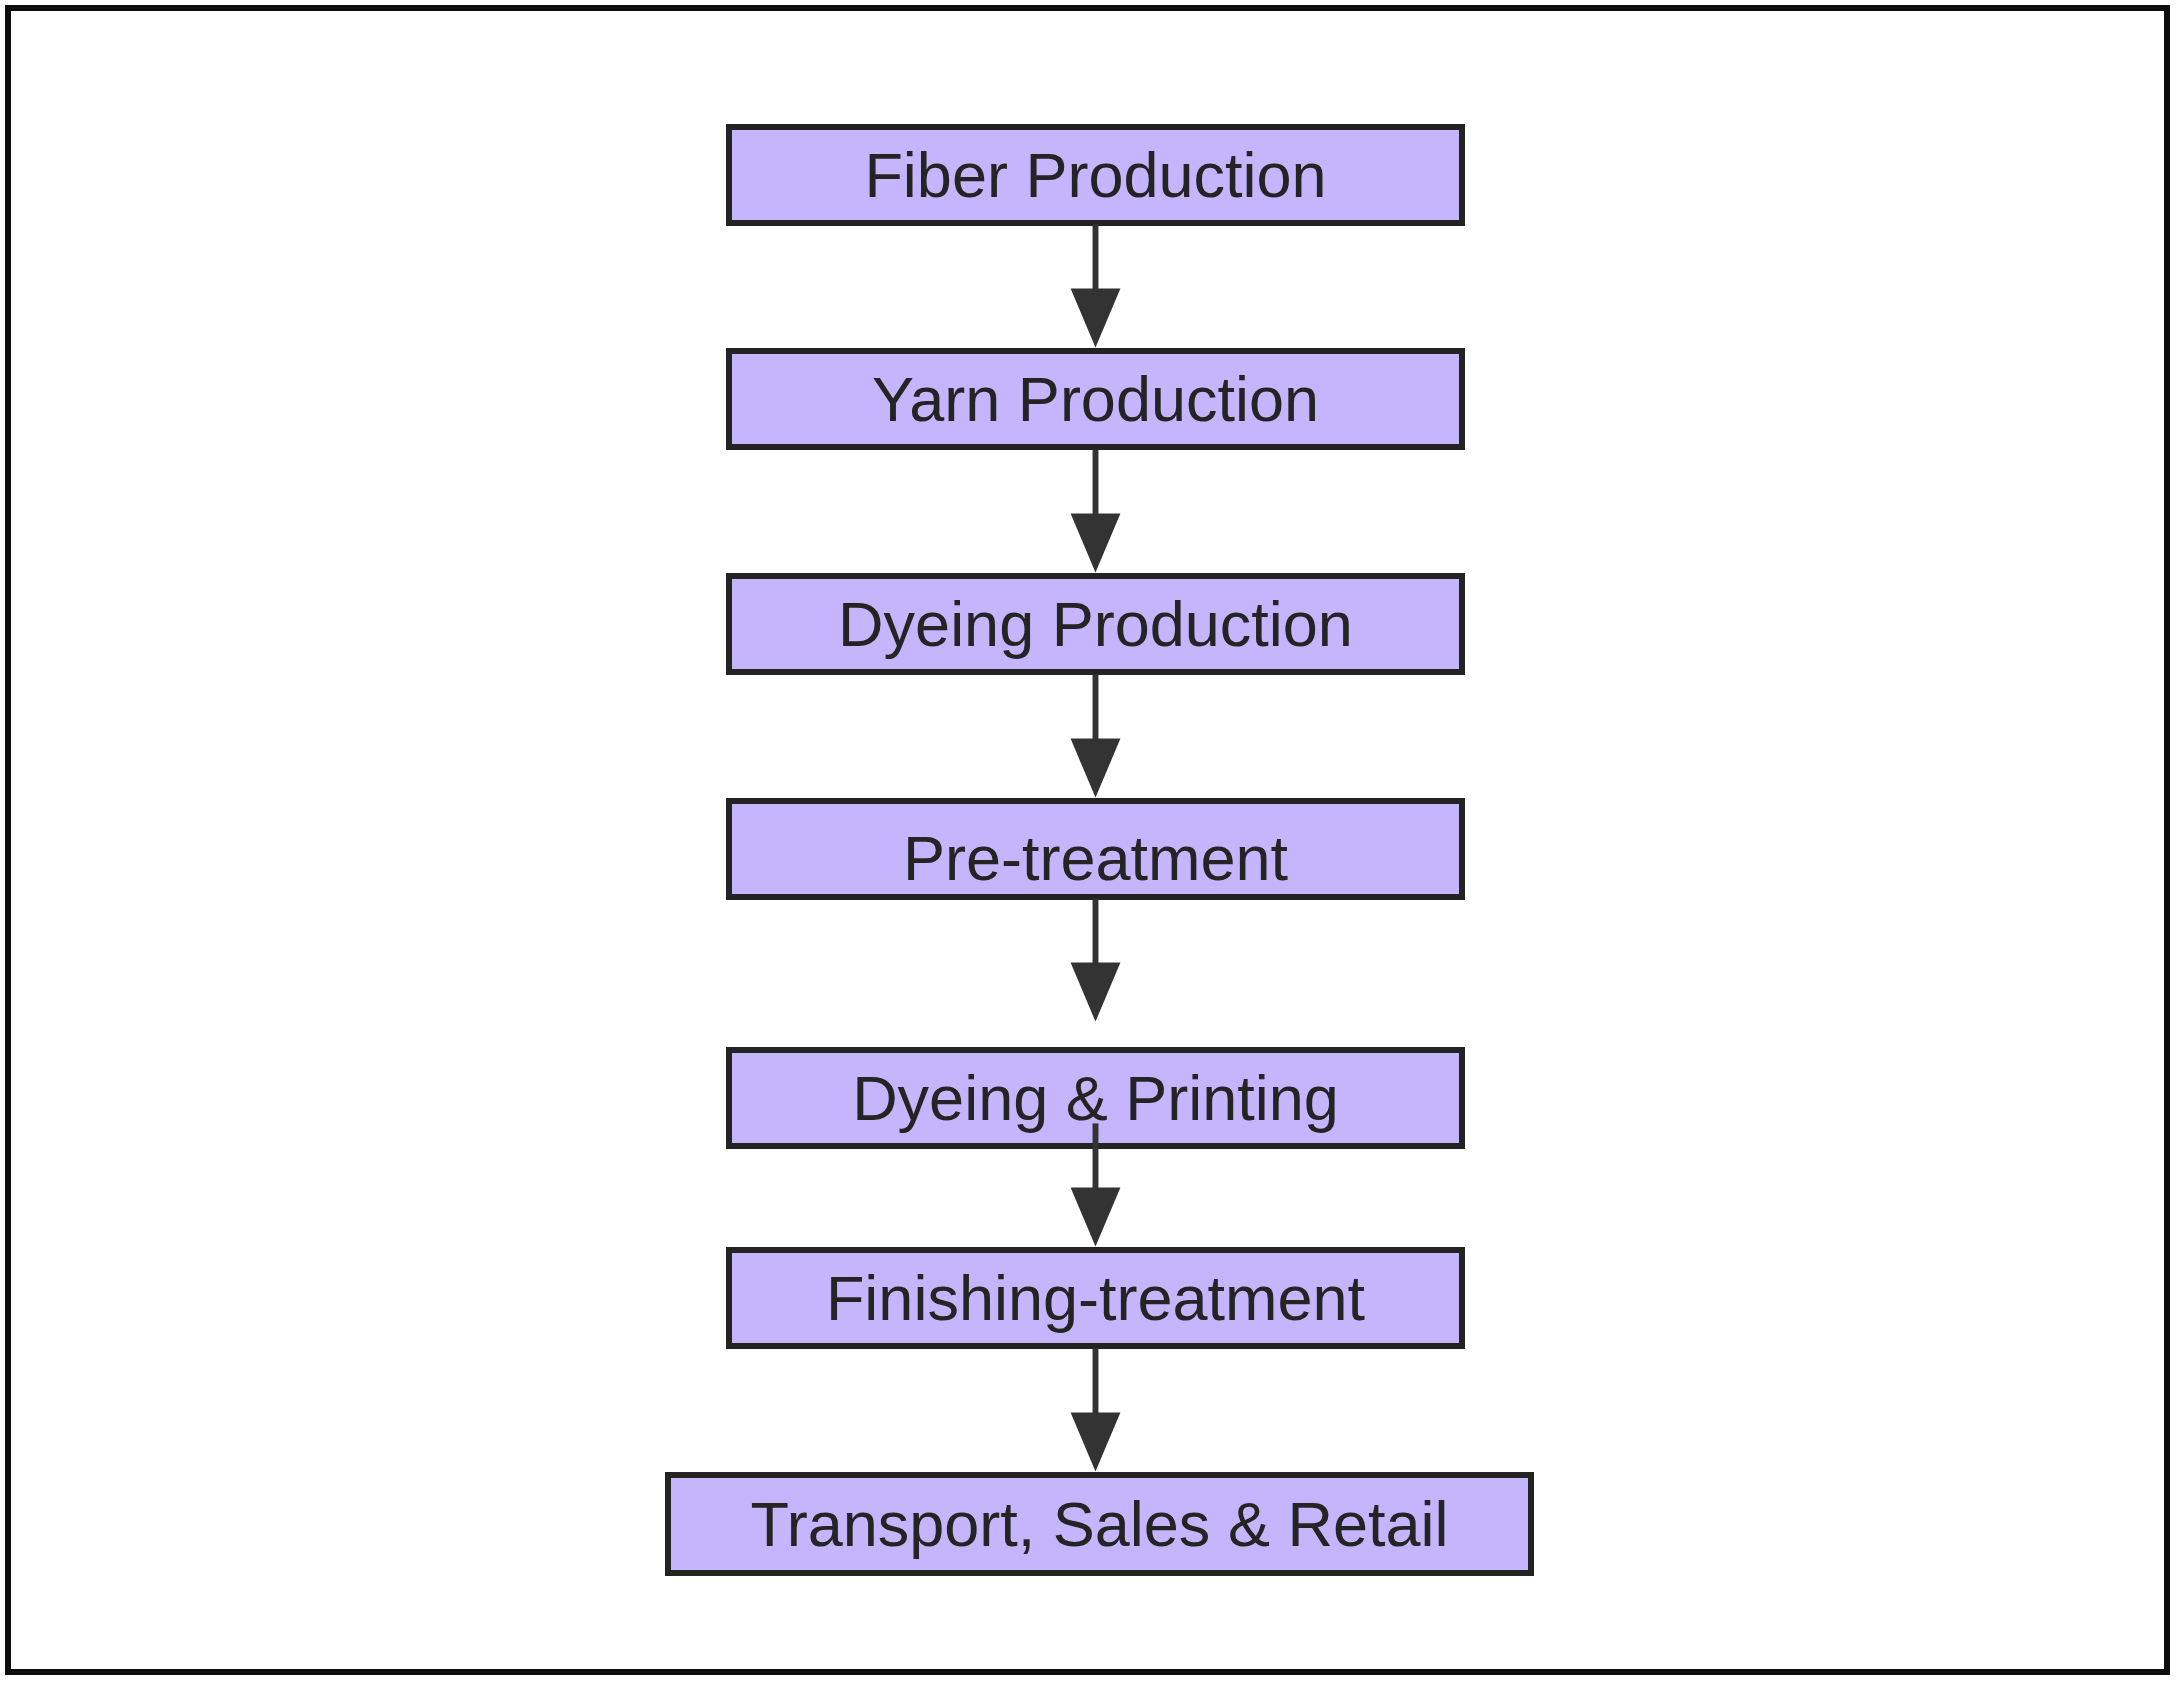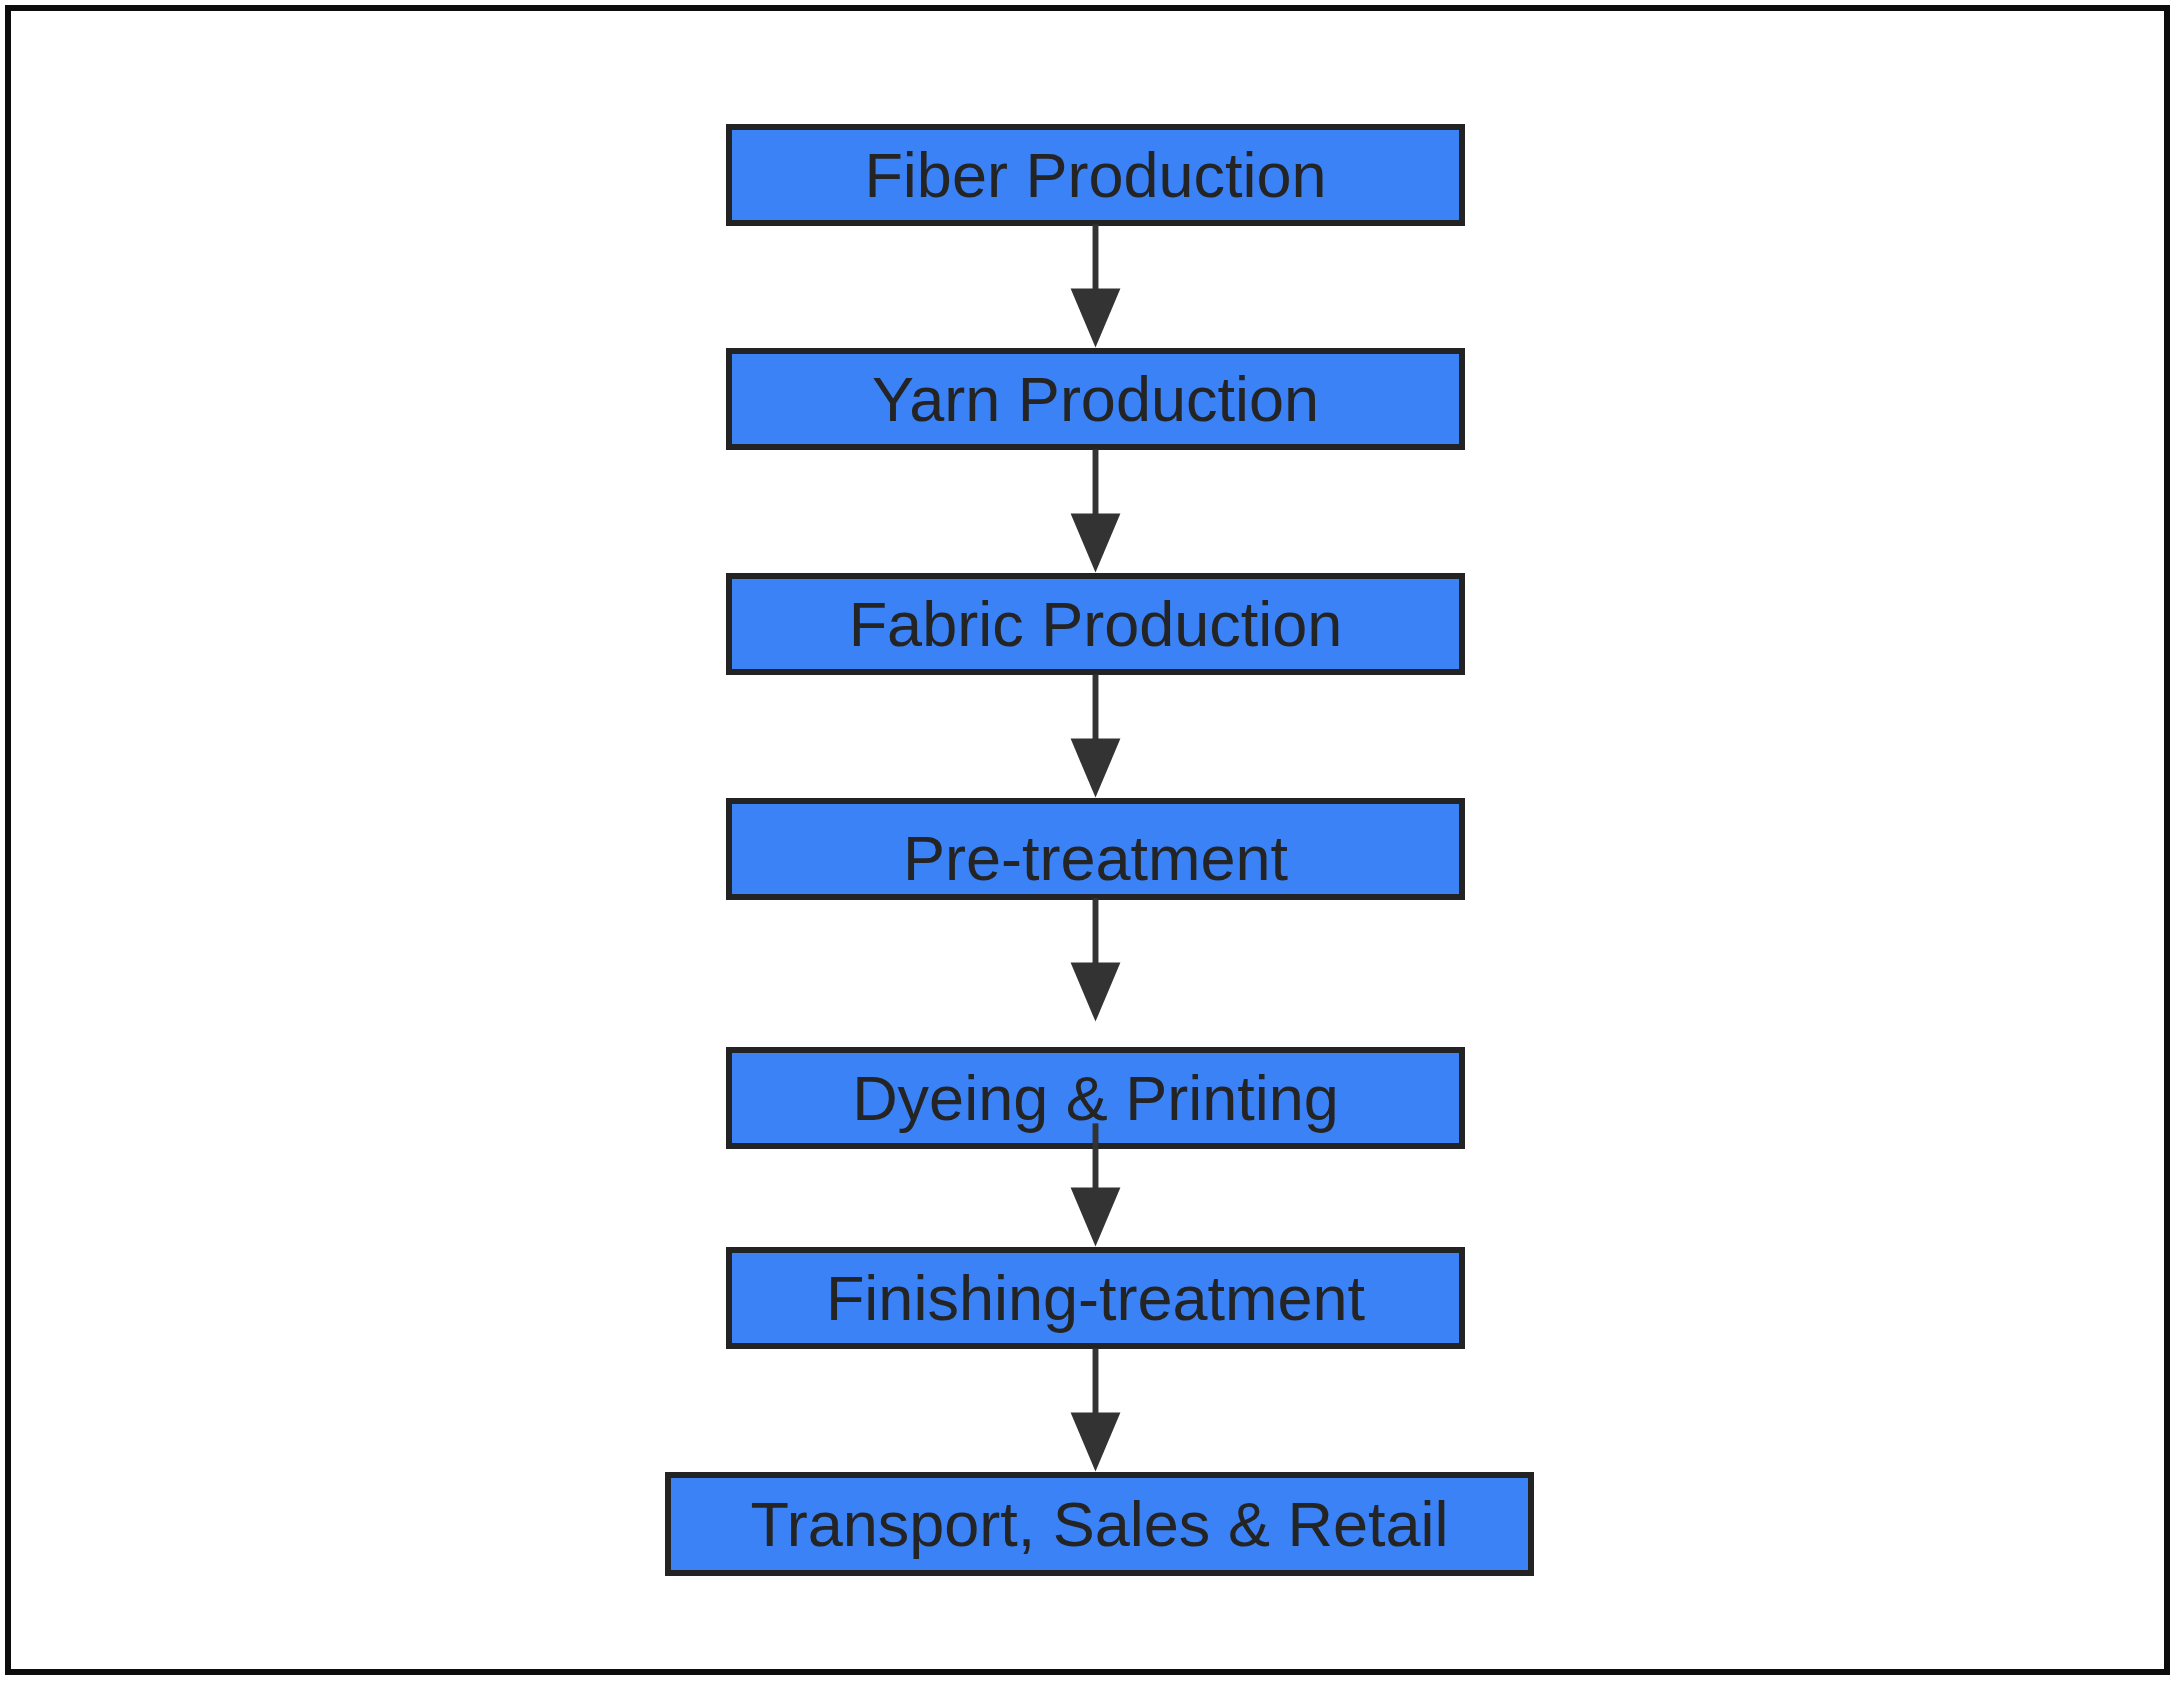--- a/index.html
+++ b/index.html
@@ -28,7 +28,7 @@
     position: absolute;
     box-sizing: border-box;
     border: 6px solid #232323;
-    background: #3b82f6;
+    background: #c4b5fd;
     display: flex;
     align-items: center;
     justify-content: center;

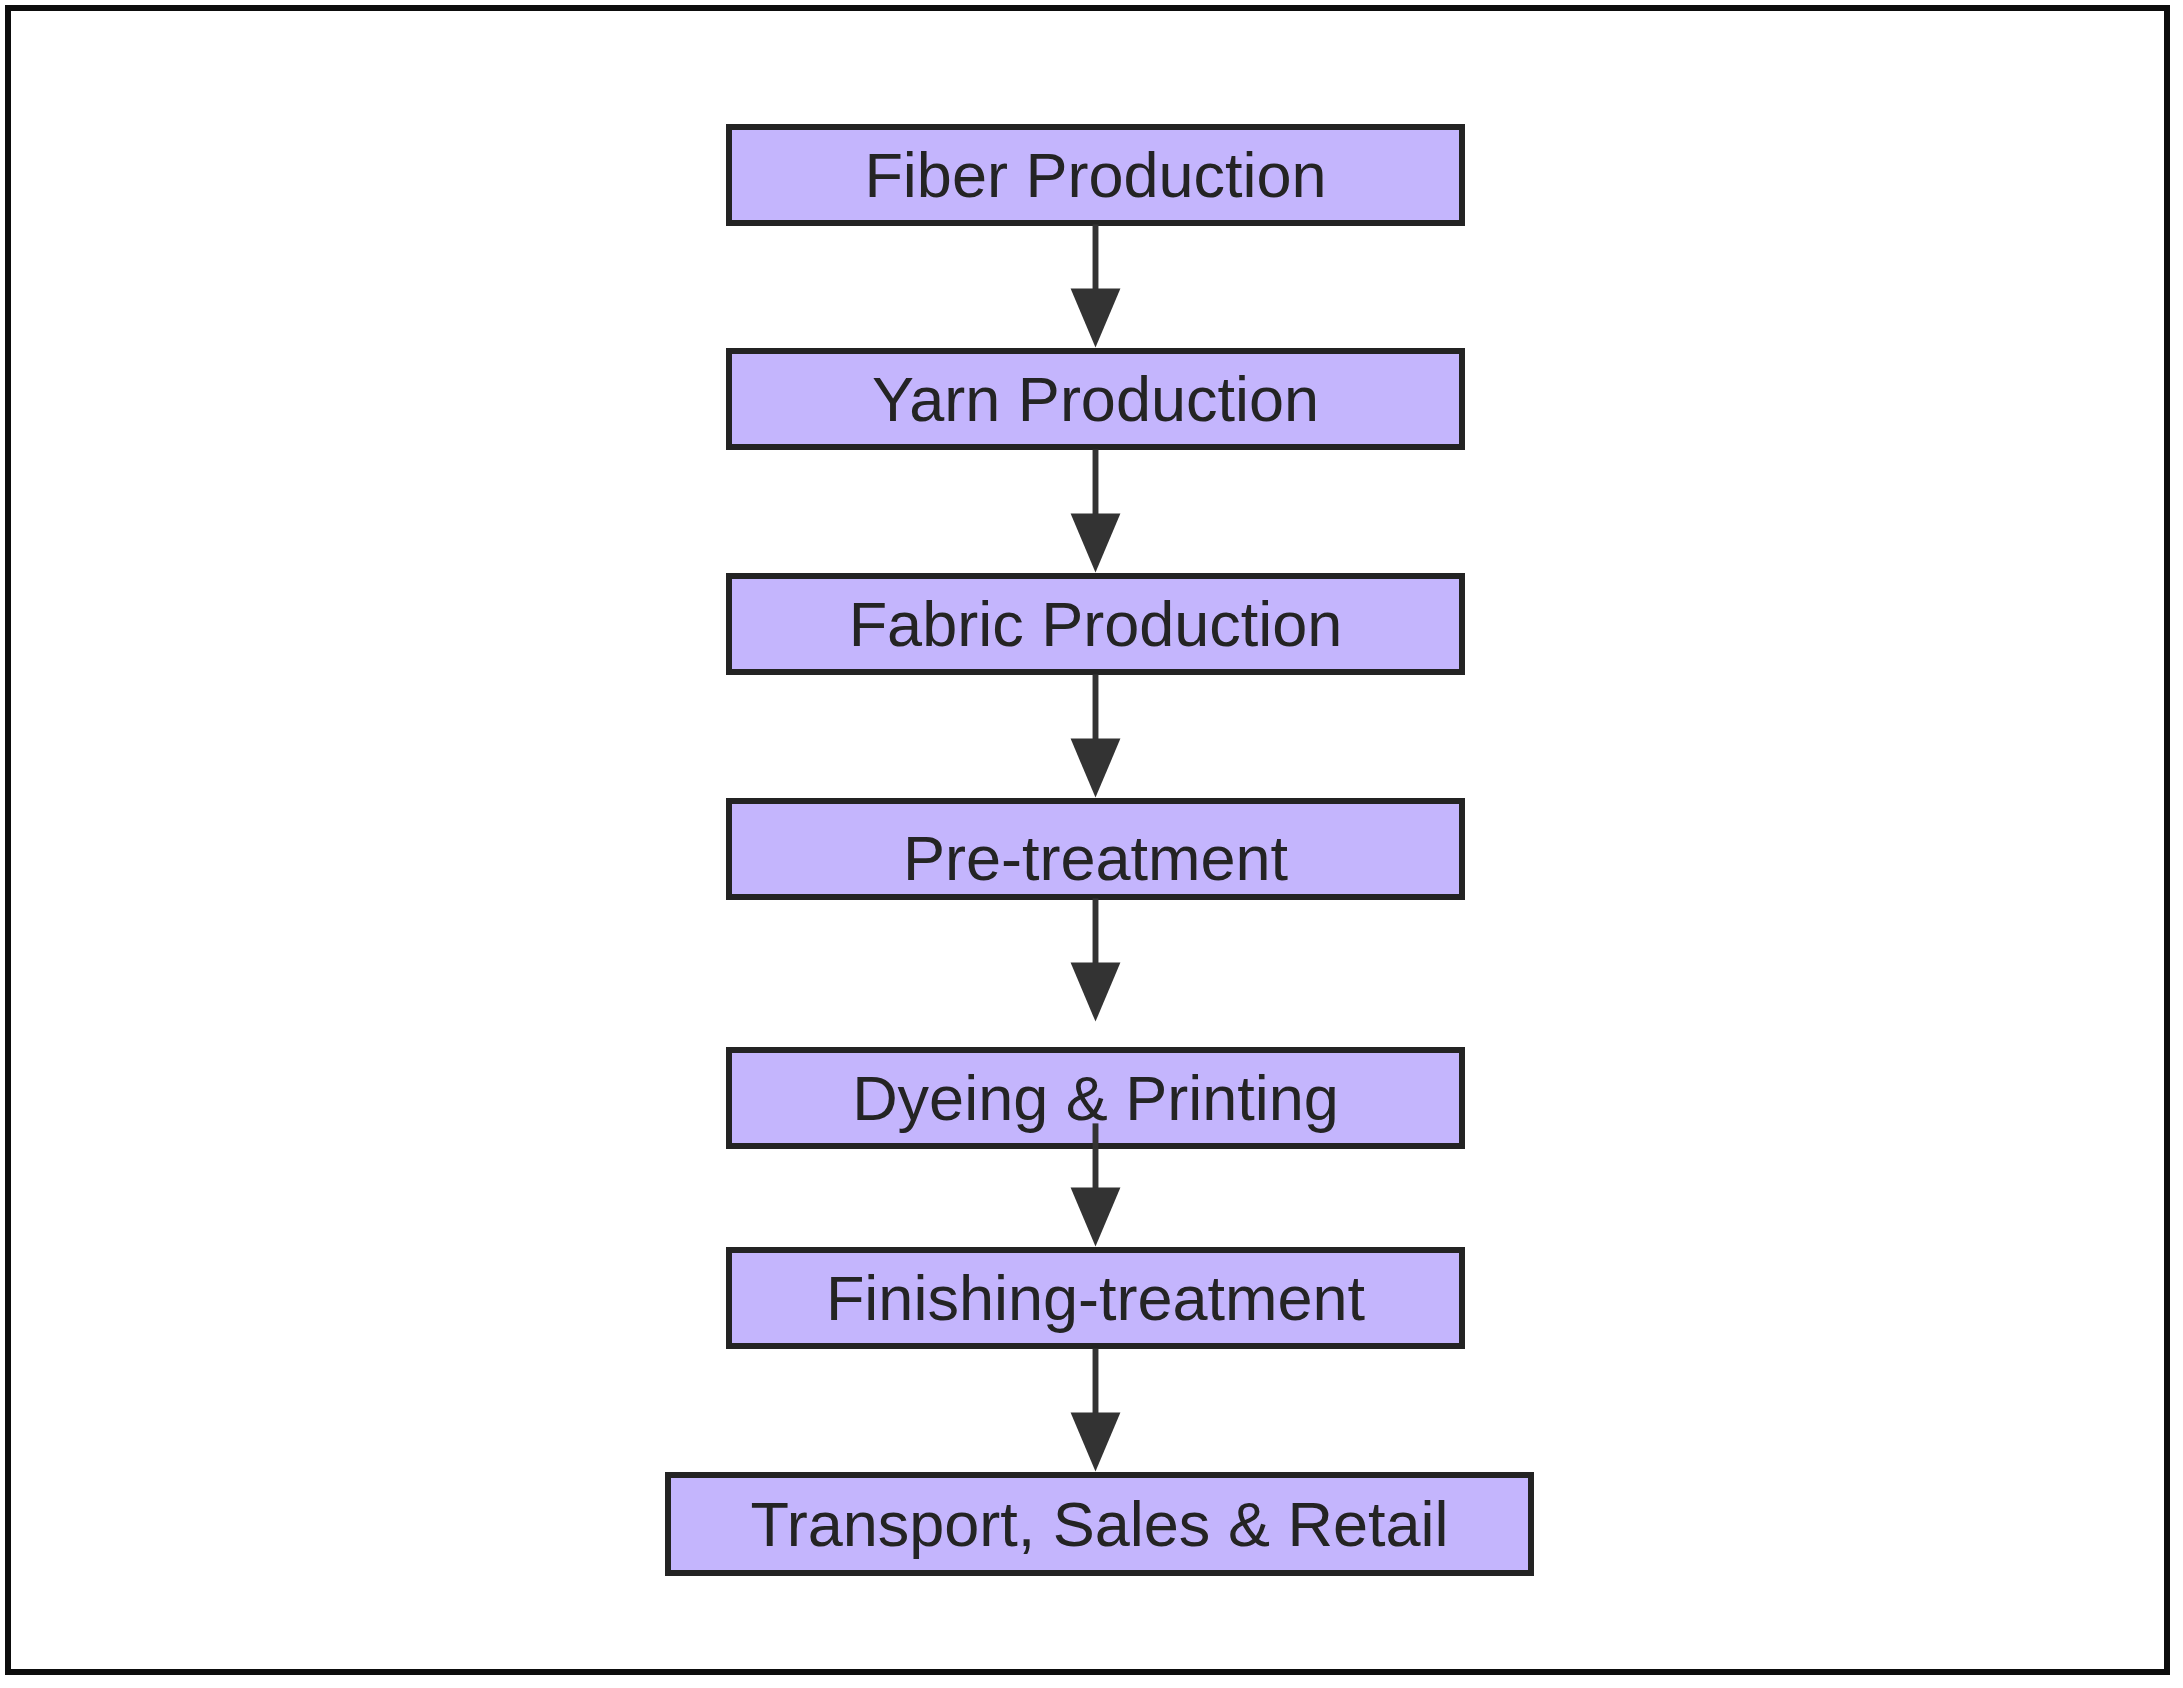--- a/index.html
+++ b/index.html
@@ -92,7 +92,7 @@
   </svg>
 
   <div class="node n3">
-    <span>Fabric Production</span>
+    <span>Dyeing Production</span>
   </div>
 
   <svg class="arrow a3" viewBox="0 0 90 188" xmlns="http://www.w3.org/2000/svg">

